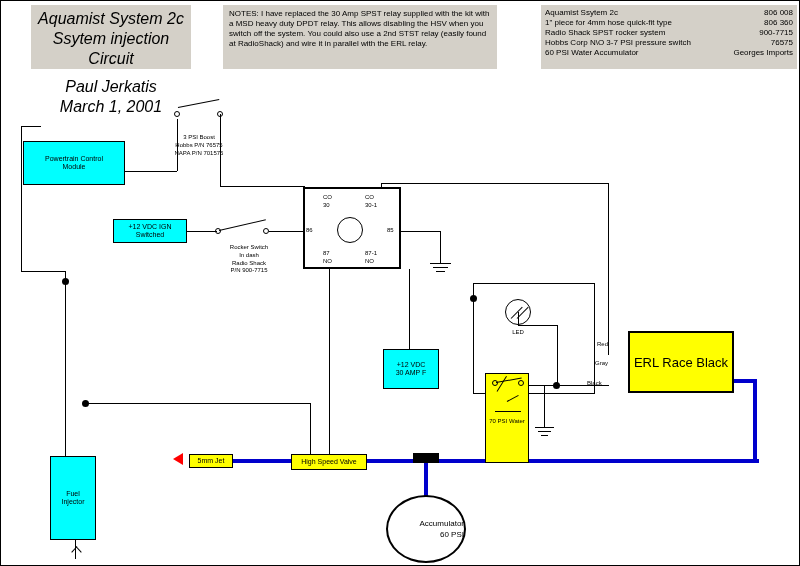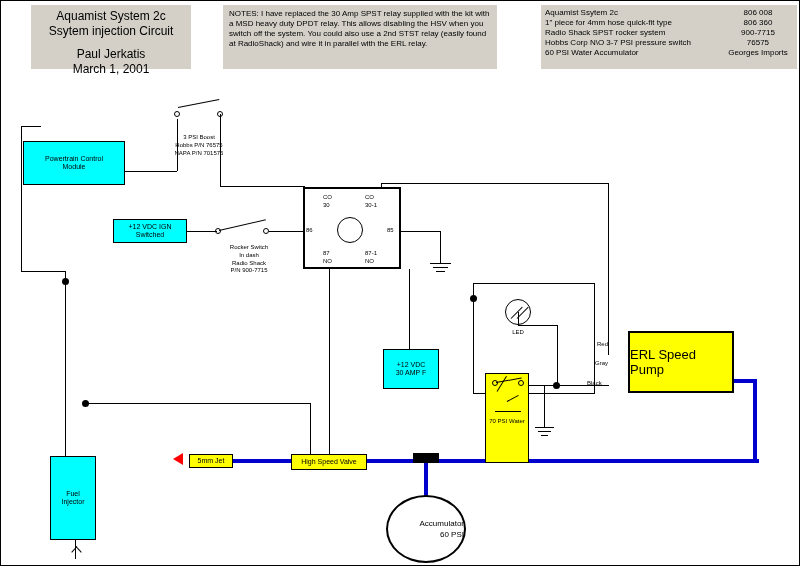--- a/index.html
+++ b/index.html
@@ -31,7 +31,7 @@
   .title-box {
     text-align: center;
   }
-  .title-line { font-size: 12px; }
+  .title-line { font-size: 16px; font-style: italic; }
   .spacer-line { height: 8px; }
   .parts-table {
     font-size: 8px;

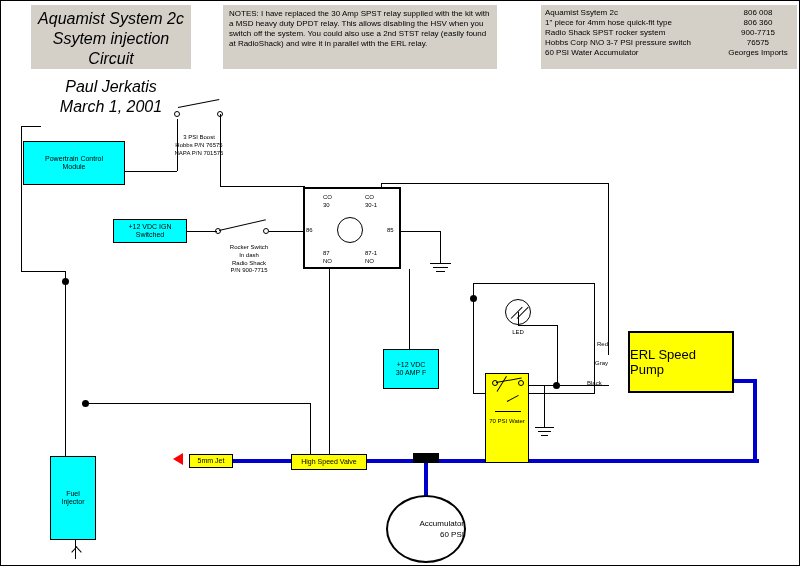--- a/index.html
+++ b/index.html
@@ -43,7 +43,7 @@
     vertical-align: top;
     white-space: nowrap;
   }
-  .parts-table td.num { text-align: center; padding-left: 10px; }
+  .parts-table td.num { text-align: right; padding-left: 10px; }
   .cyan-box {
     background: #00ffff;
     border: 1px solid #000;

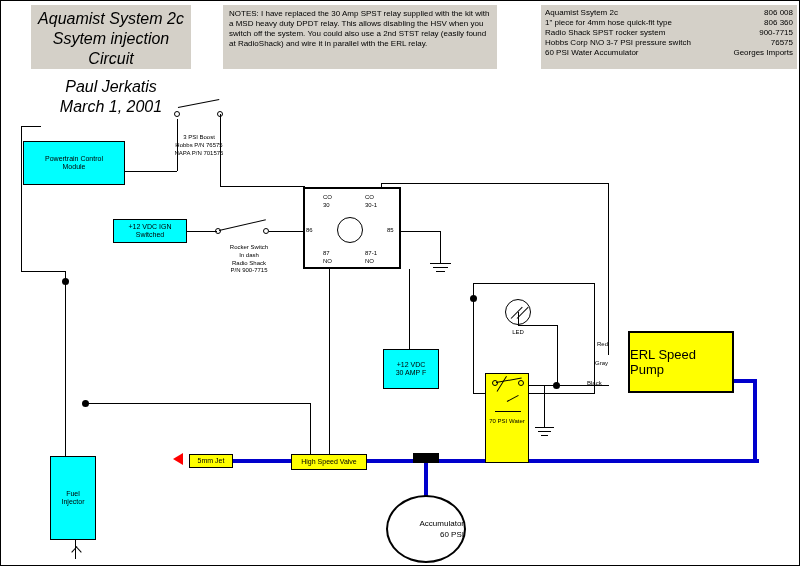--- a/index.html
+++ b/index.html
@@ -278,7 +278,7 @@
   <div class="abs wire" style="left:494px; top:410px; width:26px; height:1px;"></div>
 
   <div class="abs erl" style="left:627px; top:330px; width:106px; height:62px;">
-    <span>ERL Speed Pump</span>
+    <span>ERL Race Black</span>
   </div>
   <div class="abs lbl" style="left:596px; top:340px;">Red</div>
   <div class="abs lbl" style="left:594px; top:359px;">Gray</div>

